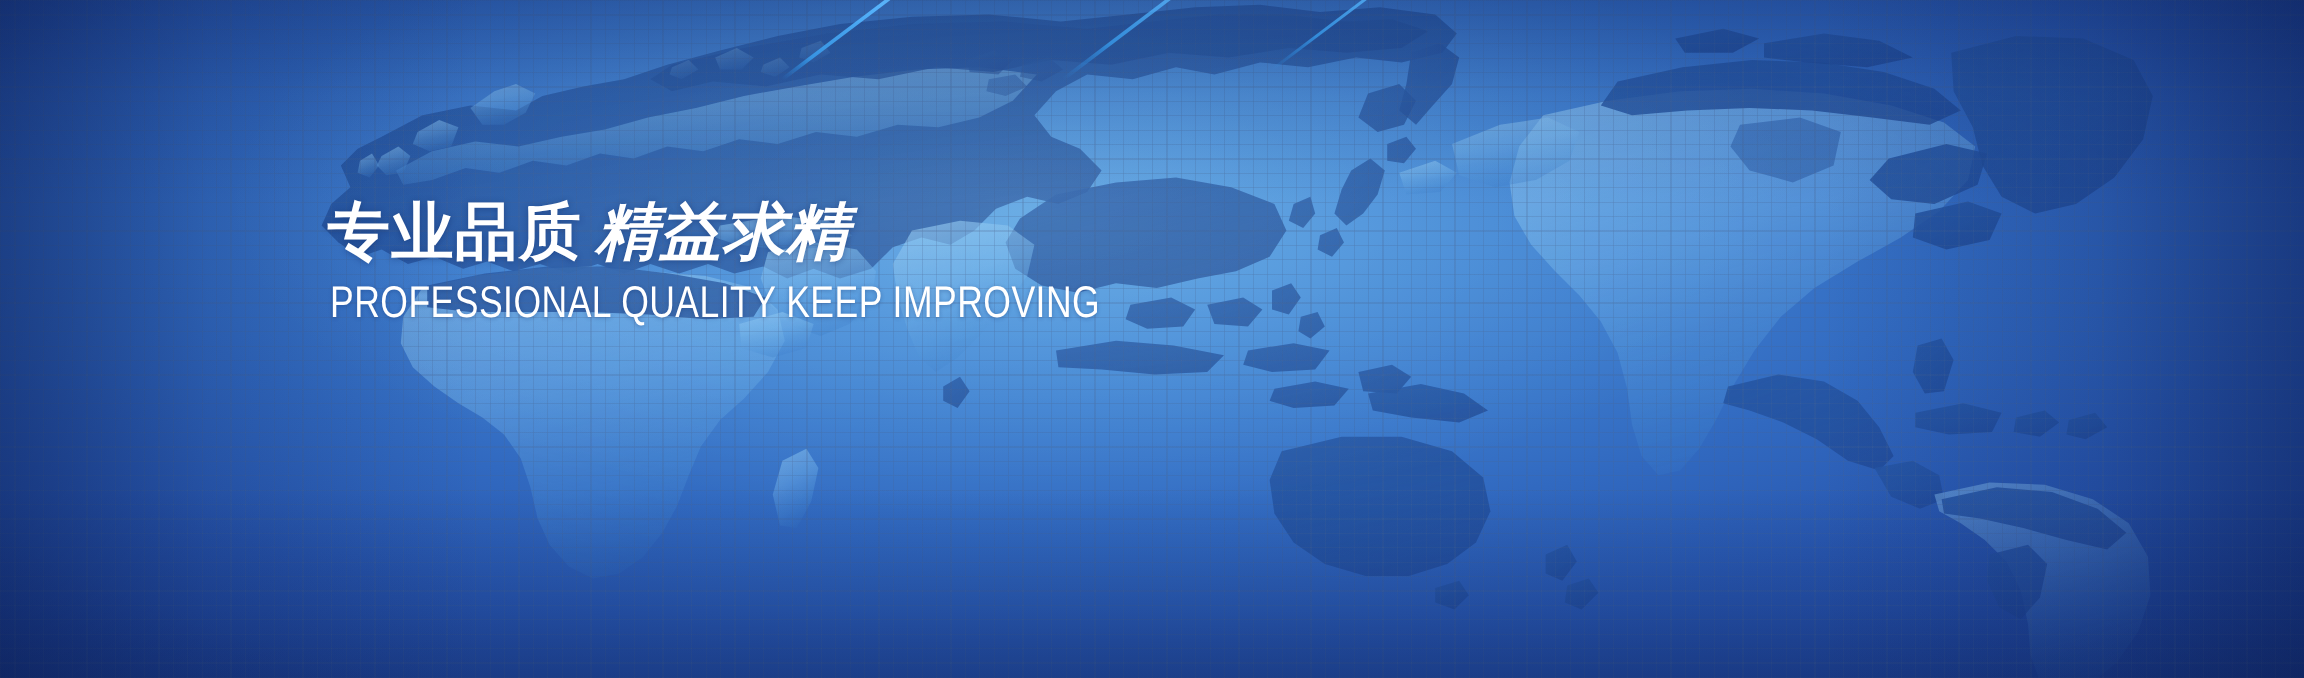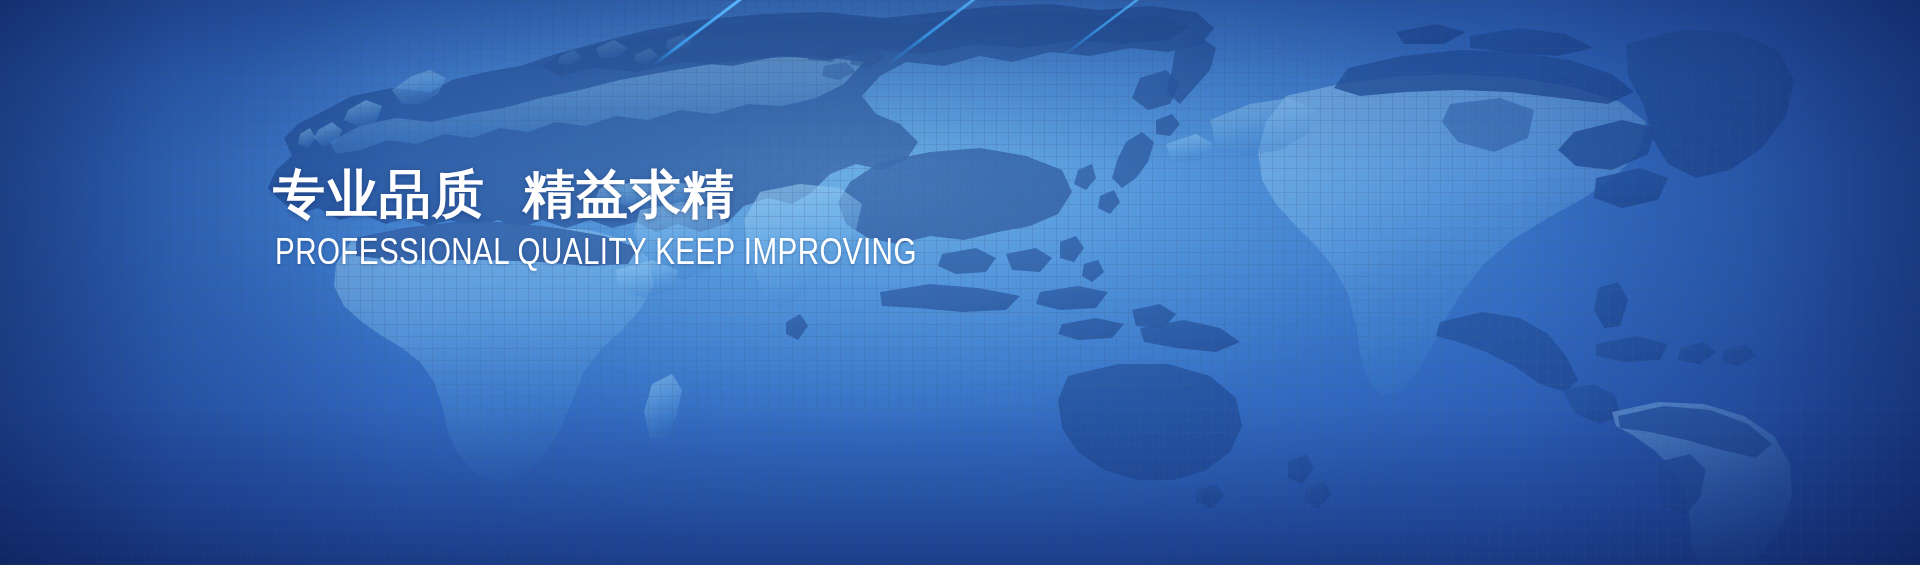--- a/index.html
+++ b/index.html
@@ -126,7 +126,7 @@
     white-space:nowrap;
     text-shadow:0 1px 5px rgba(10,32,90,0.38);
   }
-  .headline .seg2{margin-left:38px;}
+  .headline .seg2{margin-left:11px;font-style:italic;}
   .subline{
     margin:0;
     margin-top:5px;

